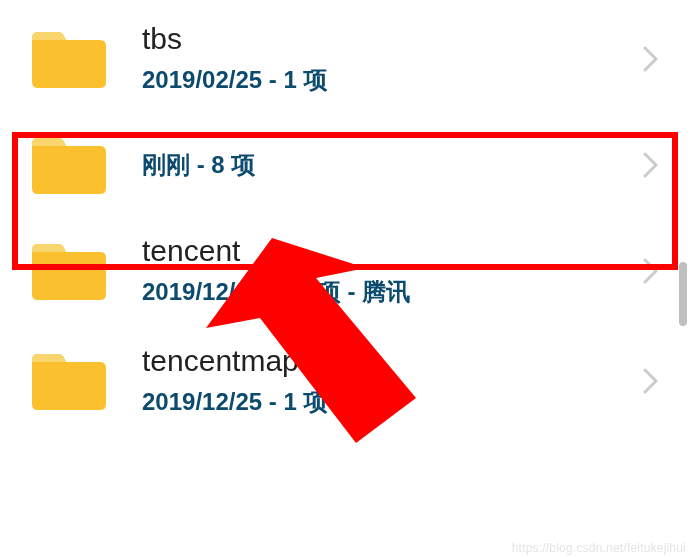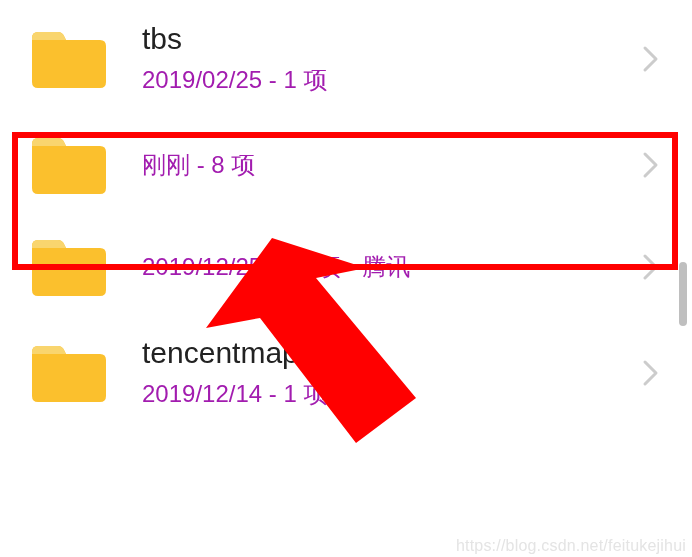--- a/index.html
+++ b/index.html
@@ -45,8 +45,8 @@
     }
     .item-subtitle {
       font-size: 24px;
-      color: #a21caf;
-      font-weight: 400;
+      color: #0c4a6e;
+      font-weight: 700;
     }
     .chevron {
       width: 18px;

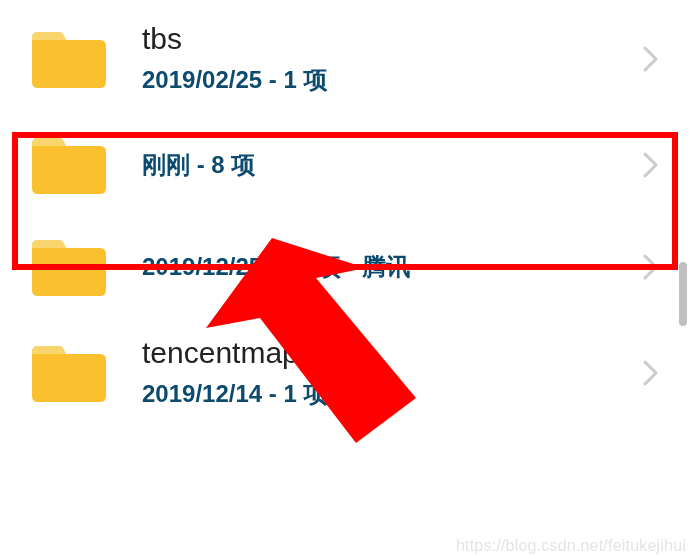--- a/index.html
+++ b/index.html
@@ -139,6 +139,7 @@
       </svg>
     </span>
     <div class="item-content">
+      <div class="item-title">tencent</div>
       <div class="item-subtitle">2019/12/25 - 38 项 - 腾讯</div>
     </div>
     <span class="chevron">

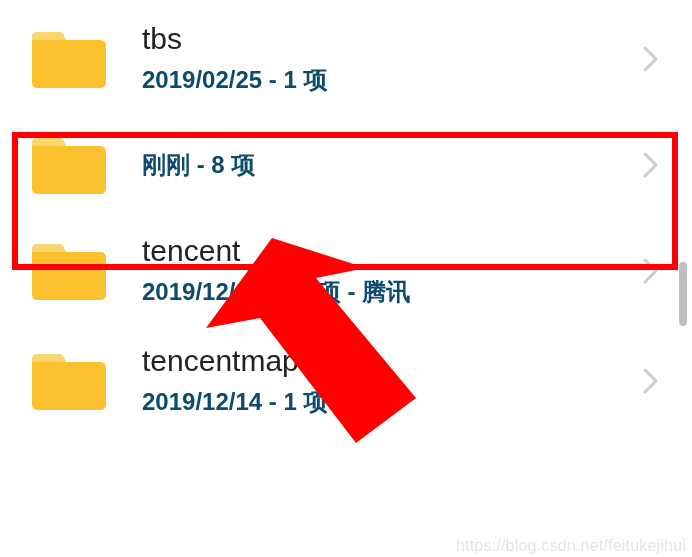--- a/index.html
+++ b/index.html
@@ -158,7 +158,7 @@
     </span>
     <div class="item-content">
       <div class="item-title">tencentmapsdk</div>
-      <div class="item-subtitle">2019/12/14 - 1 项</div>
+      <div class="item-subtitle">2019/12/25 - 1 项</div>
     </div>
     <span class="chevron">
       <svg viewBox="0 0 18 28" width="18" height="28">

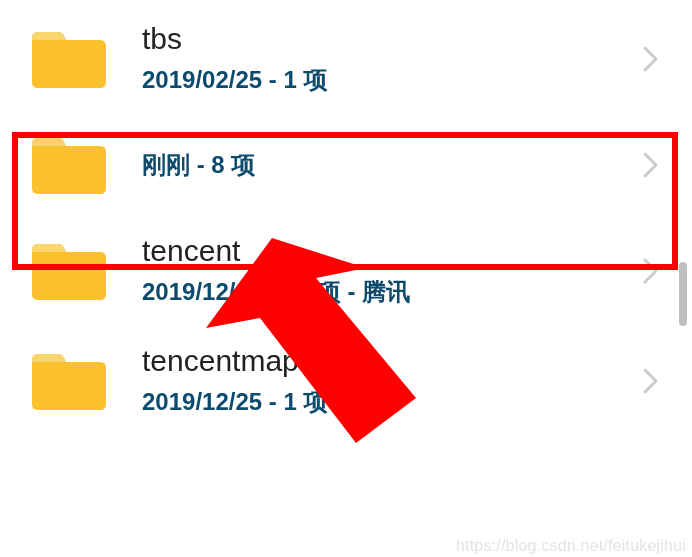--- a/index.html
+++ b/index.html
@@ -86,7 +86,7 @@
       position: absolute;
       right: 6px;
       bottom: 2px;
-      font-size: 16px;
+      font-size: 12px;
       color: #e4e4e4;
       letter-spacing: 0.2px;
     }

